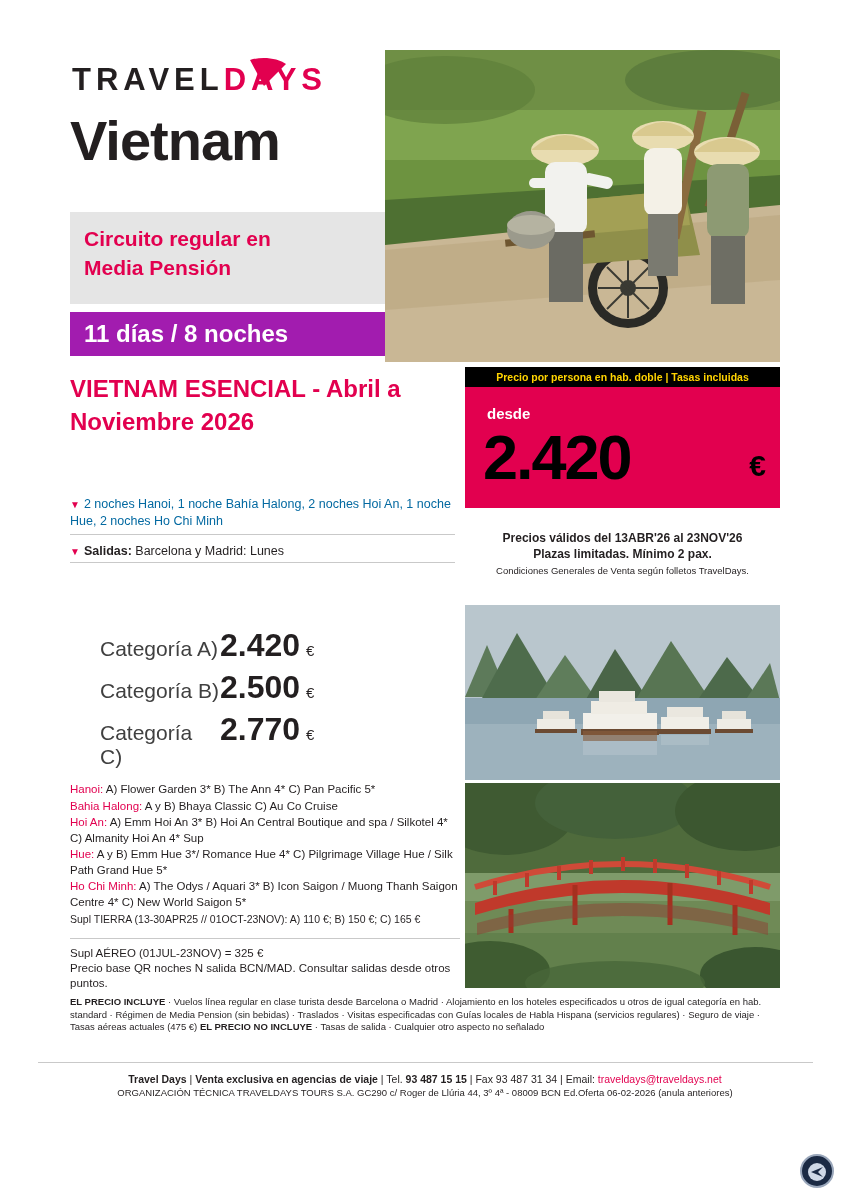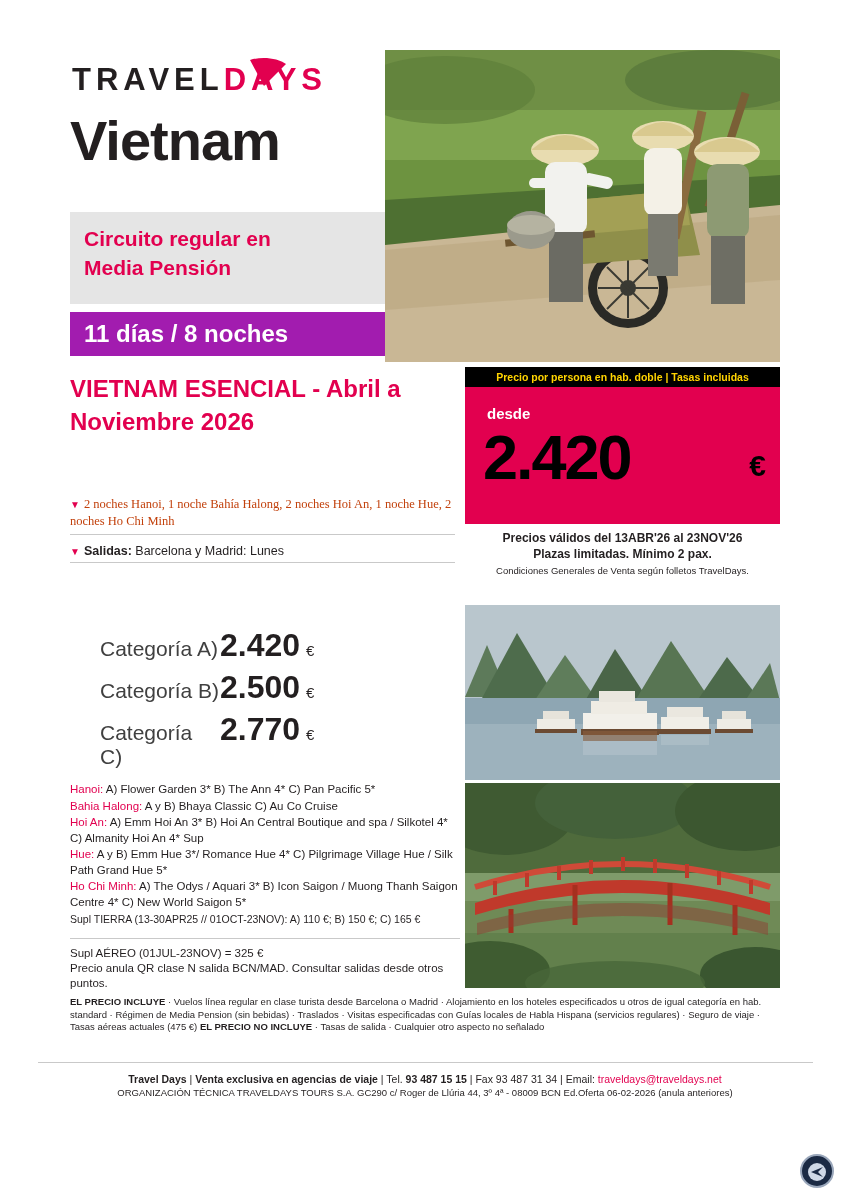--- a/index.html
+++ b/index.html
@@ -237,7 +237,7 @@
   .price-box {
     position: absolute;
     left: 465px; top: 387px;
-    width: 315px; height: 137px;
+    width: 315px; height: 121px;
     background: #e2004f;
     color: #000000;
   }

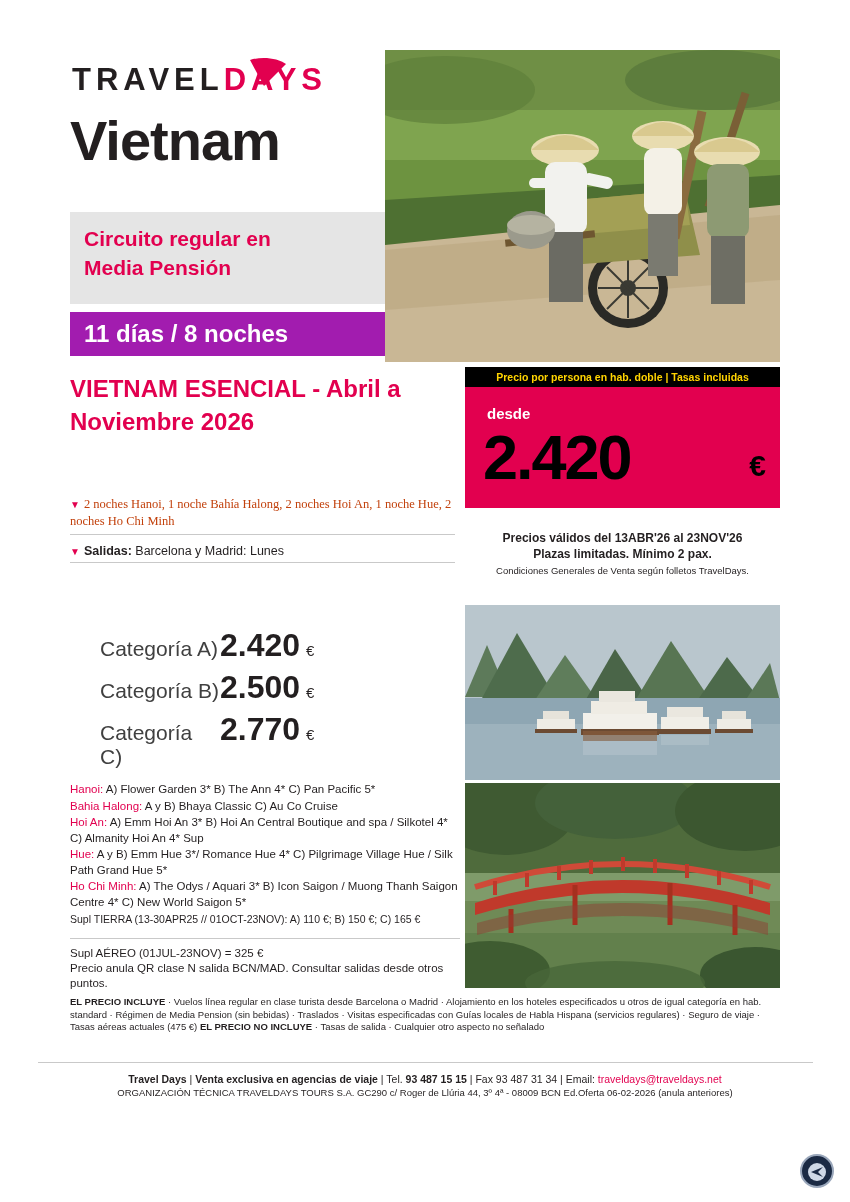--- a/index.html
+++ b/index.html
@@ -100,7 +100,7 @@
     margin-right: 4px;
   }
   .row-nights { top: 496px; }
-  .row-nights .txt { color: #c2410c; font-family: Liberation Serif, serif; }
+  .row-nights .txt { color: #0369a1; }
 
   .hr-line {
     position: absolute;

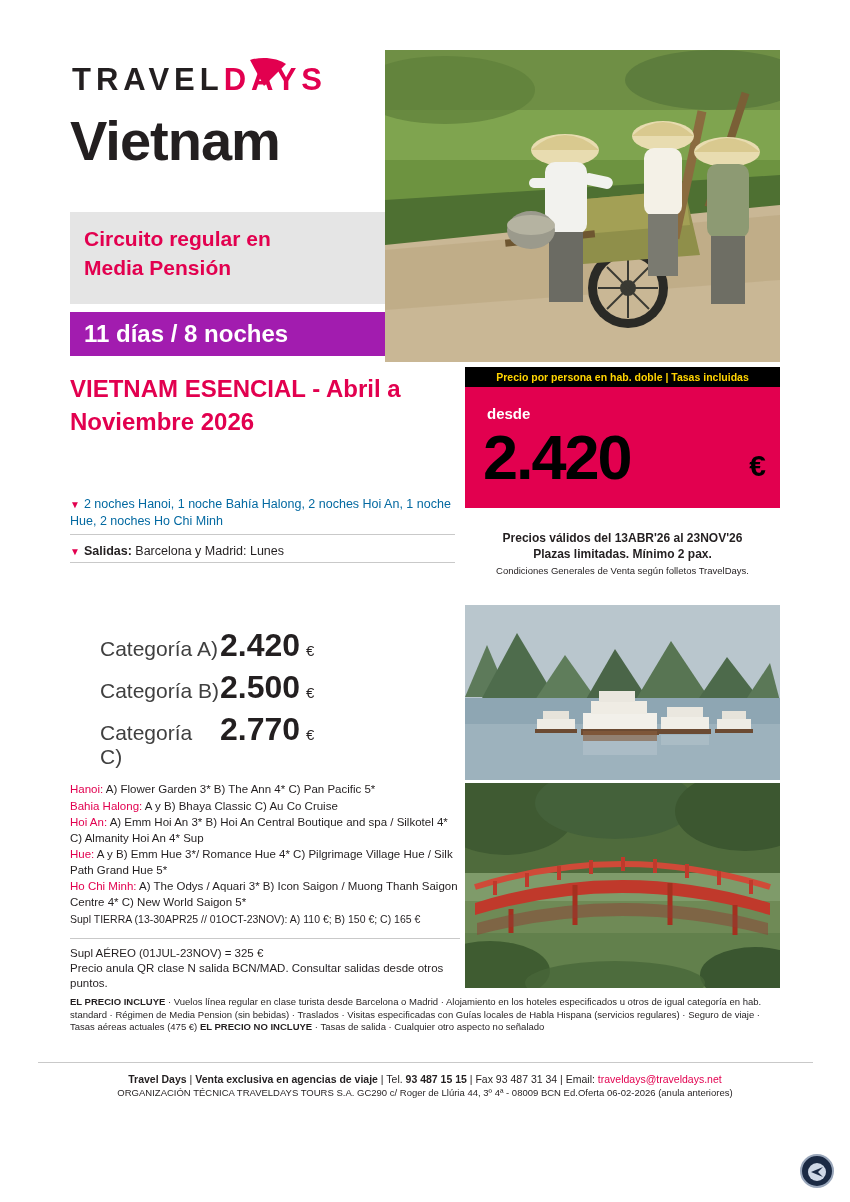--- a/index.html
+++ b/index.html
@@ -378,7 +378,7 @@
 
   <div class="suppl-air">
     <div>Supl AÉREO (01JUL-23NOV) = 325 €</div>
-    <div>Precio anula QR clase N salida BCN/MAD. Consultar salidas desde otros puntos.</div>
+    <div>Precio base QR noches N salida BCN/MAD. Consultar salidas desde otros puntos.</div>
   </div>
 
   <div class="includes">

